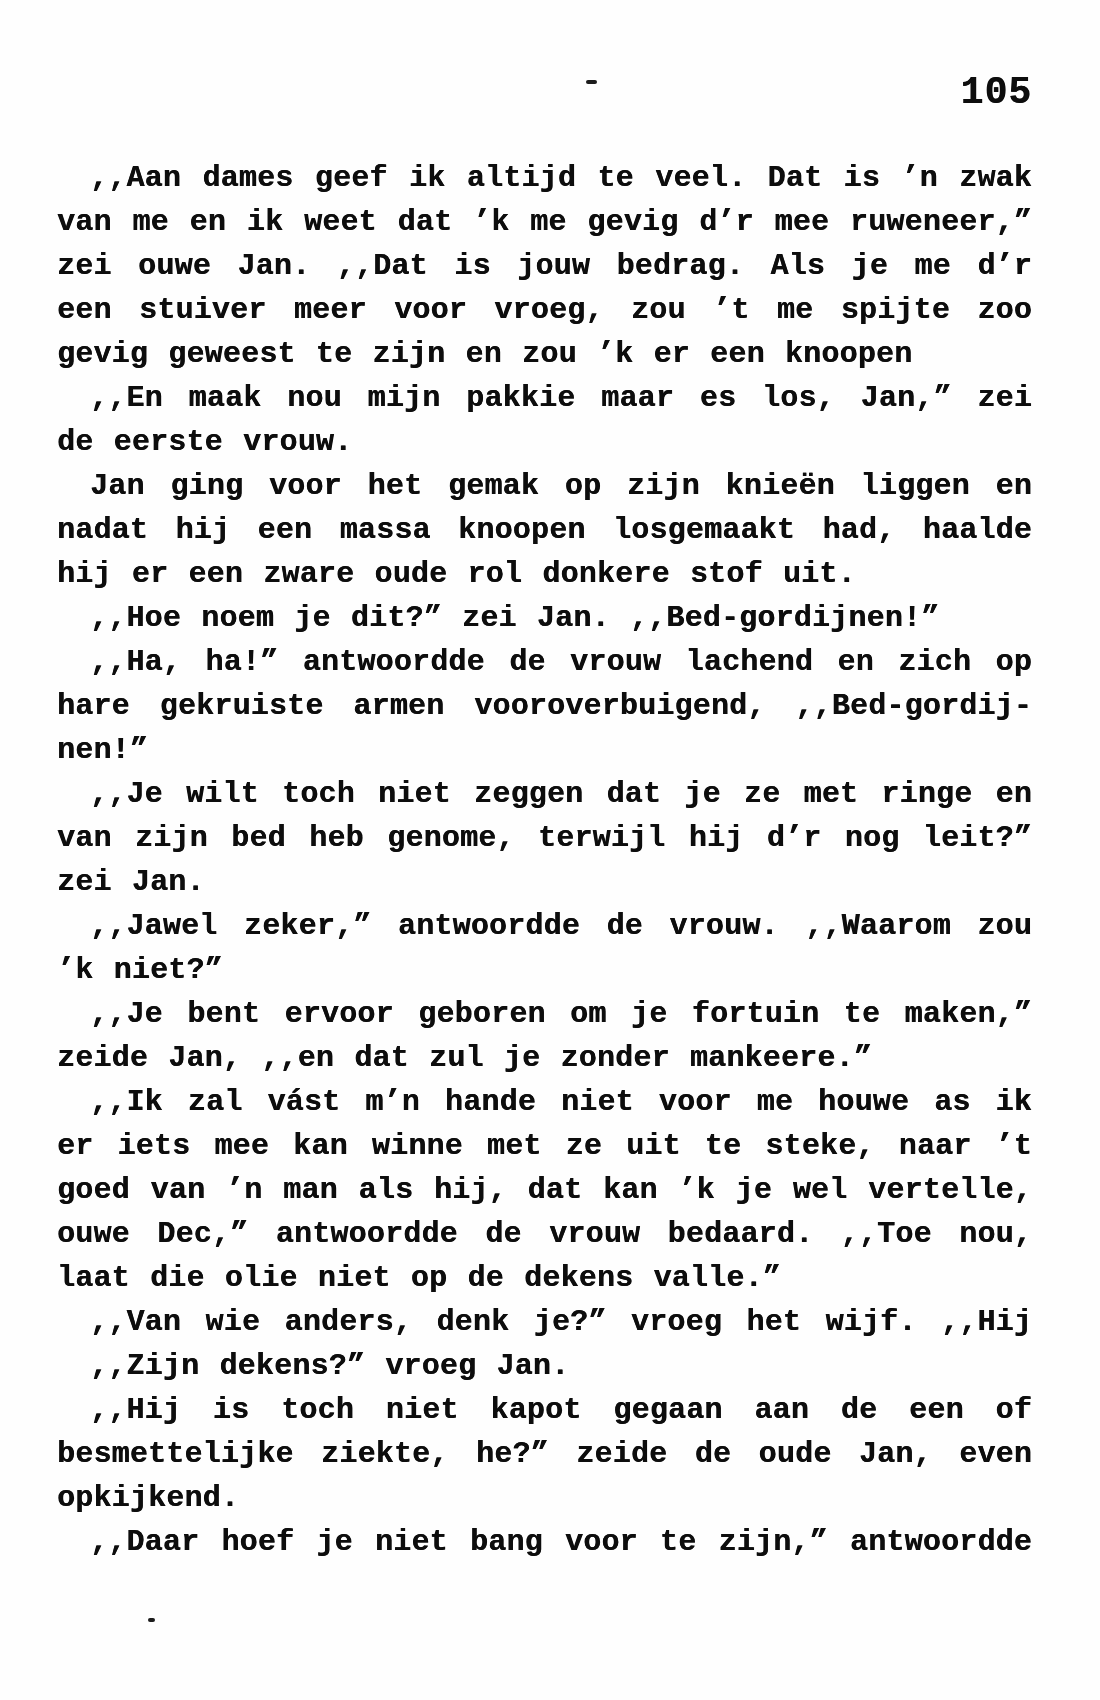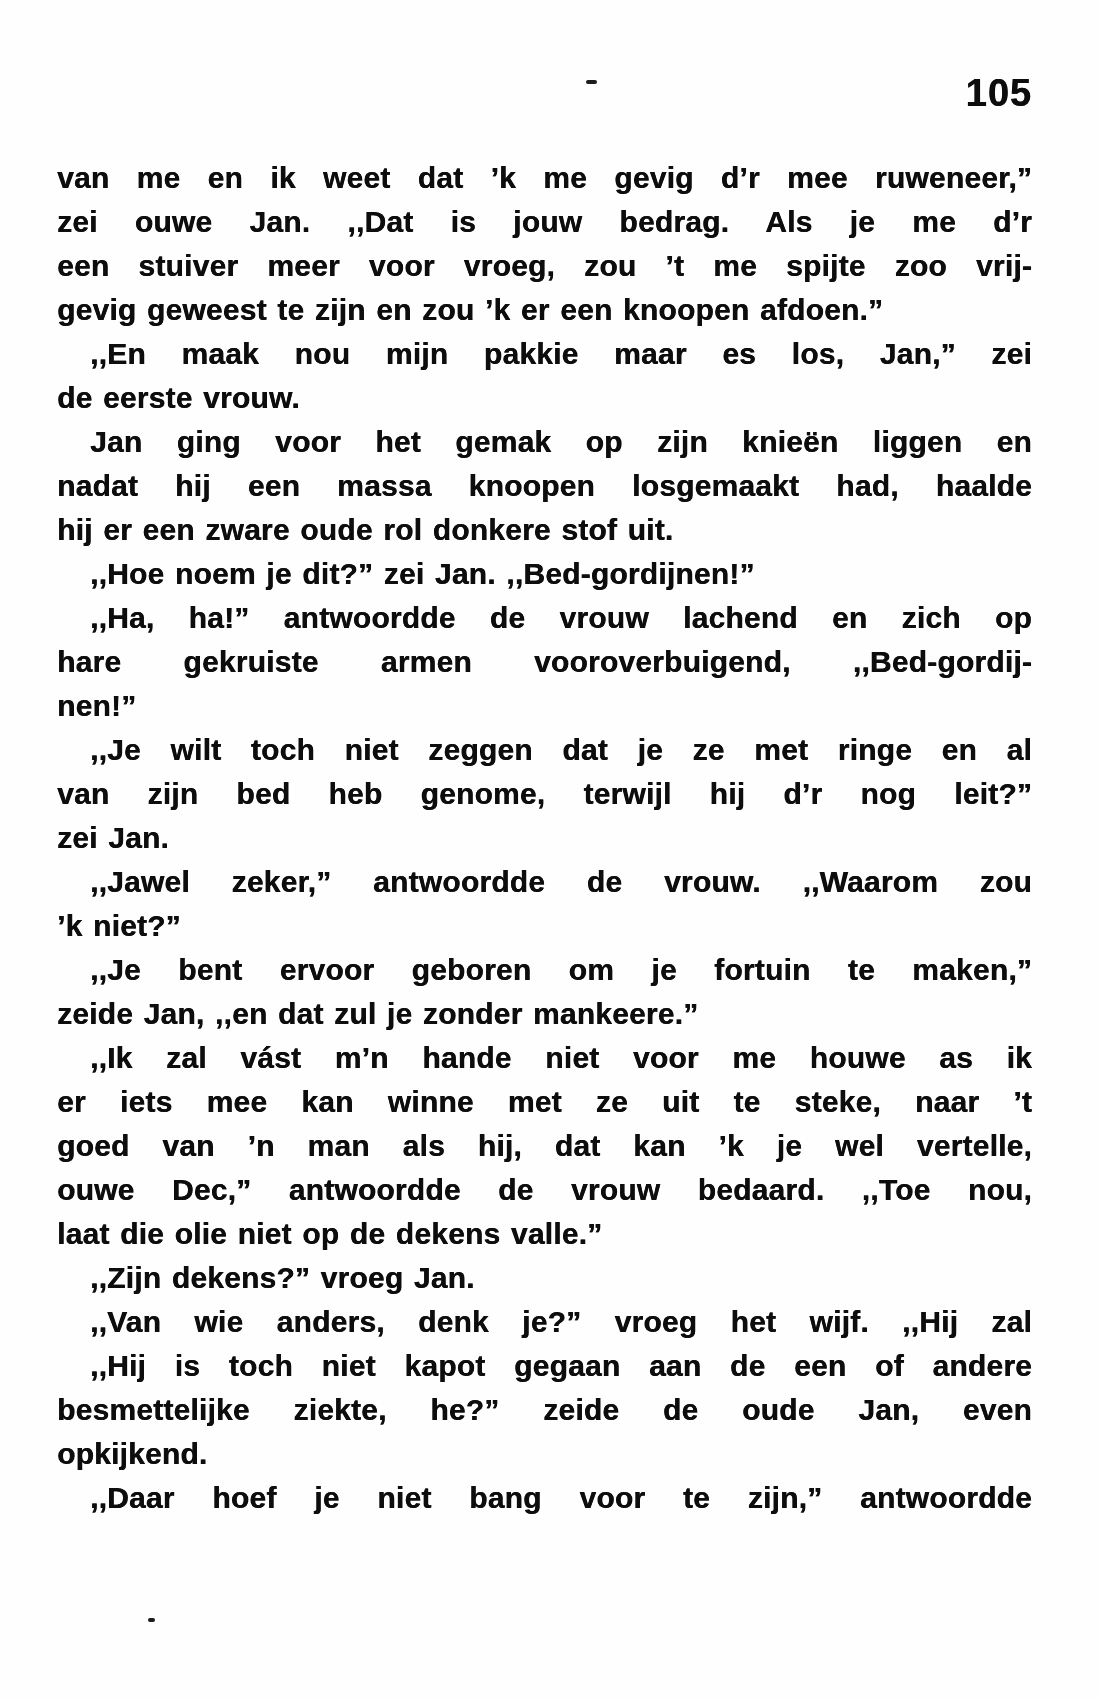--- a/index.html
+++ b/index.html
@@ -13,7 +13,7 @@
     height: 1700px;
     background: var(--paper, #fefefe);
     color: var(--ink, #0d0d0d);
-    font-family: Liberation Sans, sans-serif;
+    font-family: Liberation Mono, monospace;
     font-weight: bold;
     overflow: hidden;
   }

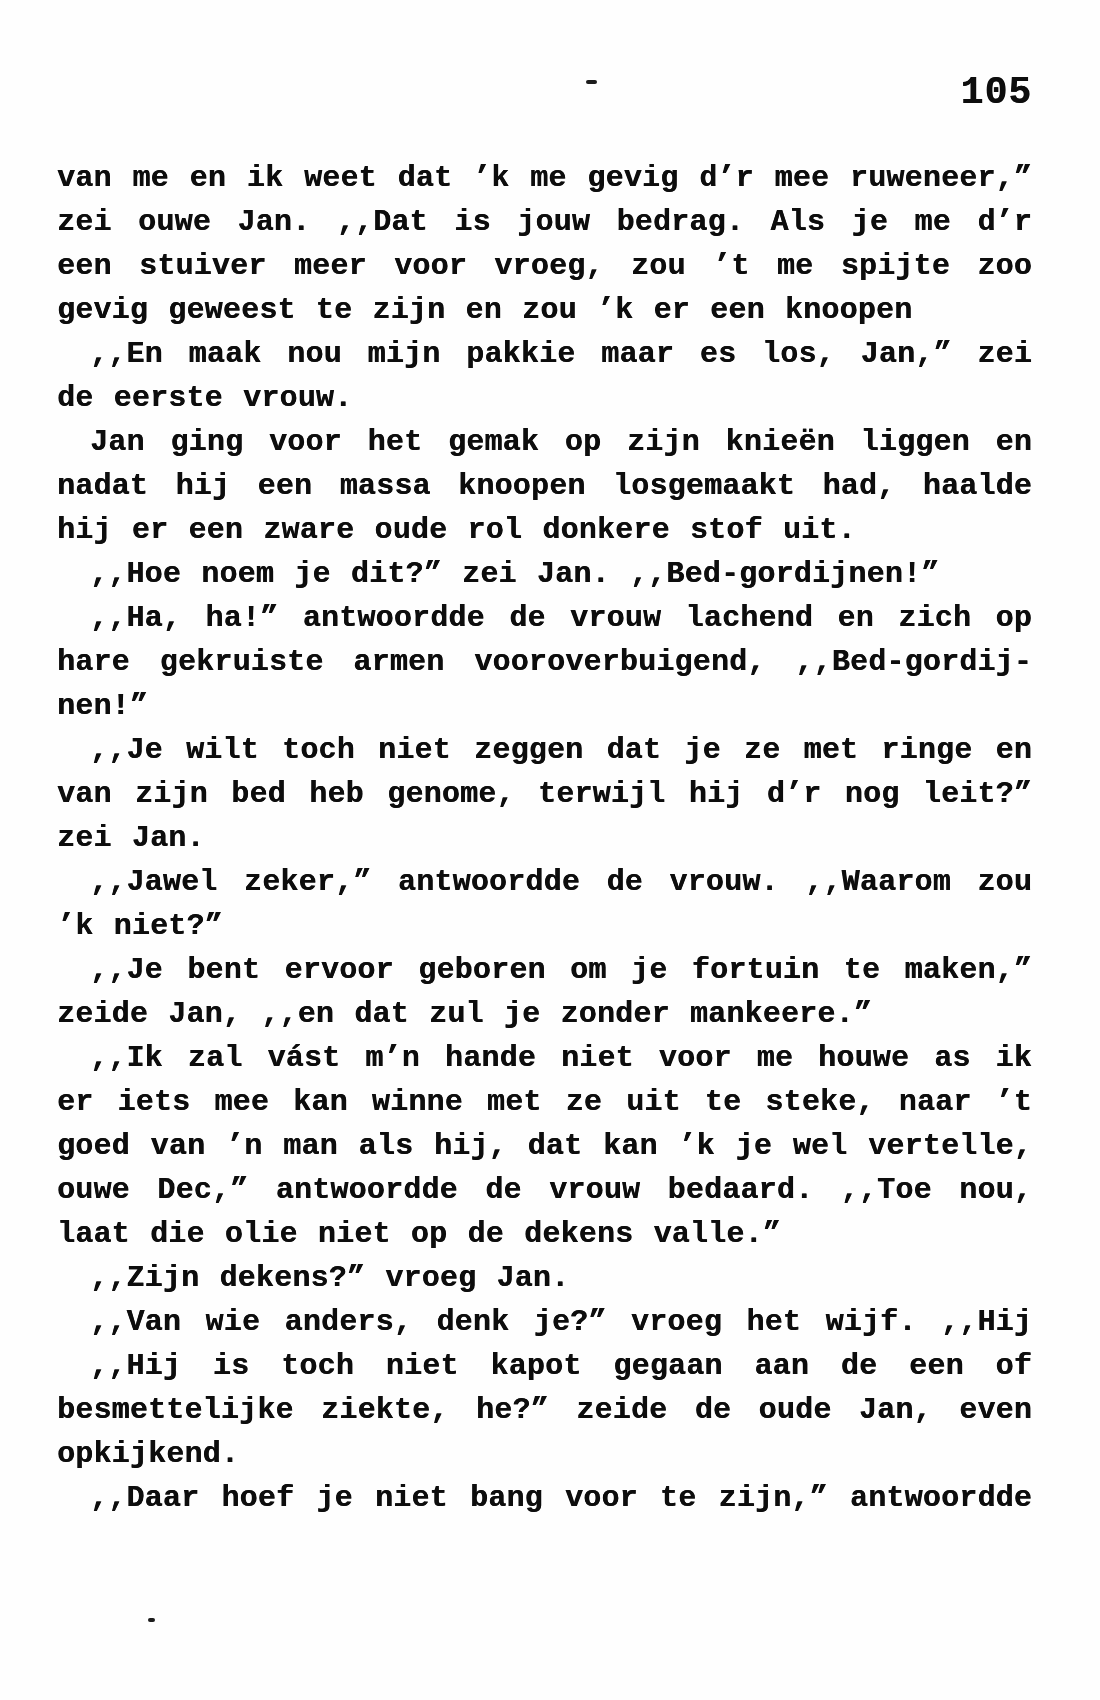--- a/index.html
+++ b/index.html
@@ -78,6 +78,7 @@
   <div class="speck speck-top"></div>
 
   <div class="text-col">
+      <div class="line j indent">,,Aan dames geef ik altijd te veel. Dat is ’n zwak</div>
       <div class="line j">van me en ik weet dat ’k me gevig d’r mee ruweneer,”</div>
       <div class="line j">zei ouwe Jan. ,,Dat is jouw bedrag. Als je me d’r</div>
       <div class="line j">een stuiver meer voor vroeg, zou ’t me spijte zoo vrij-</div>

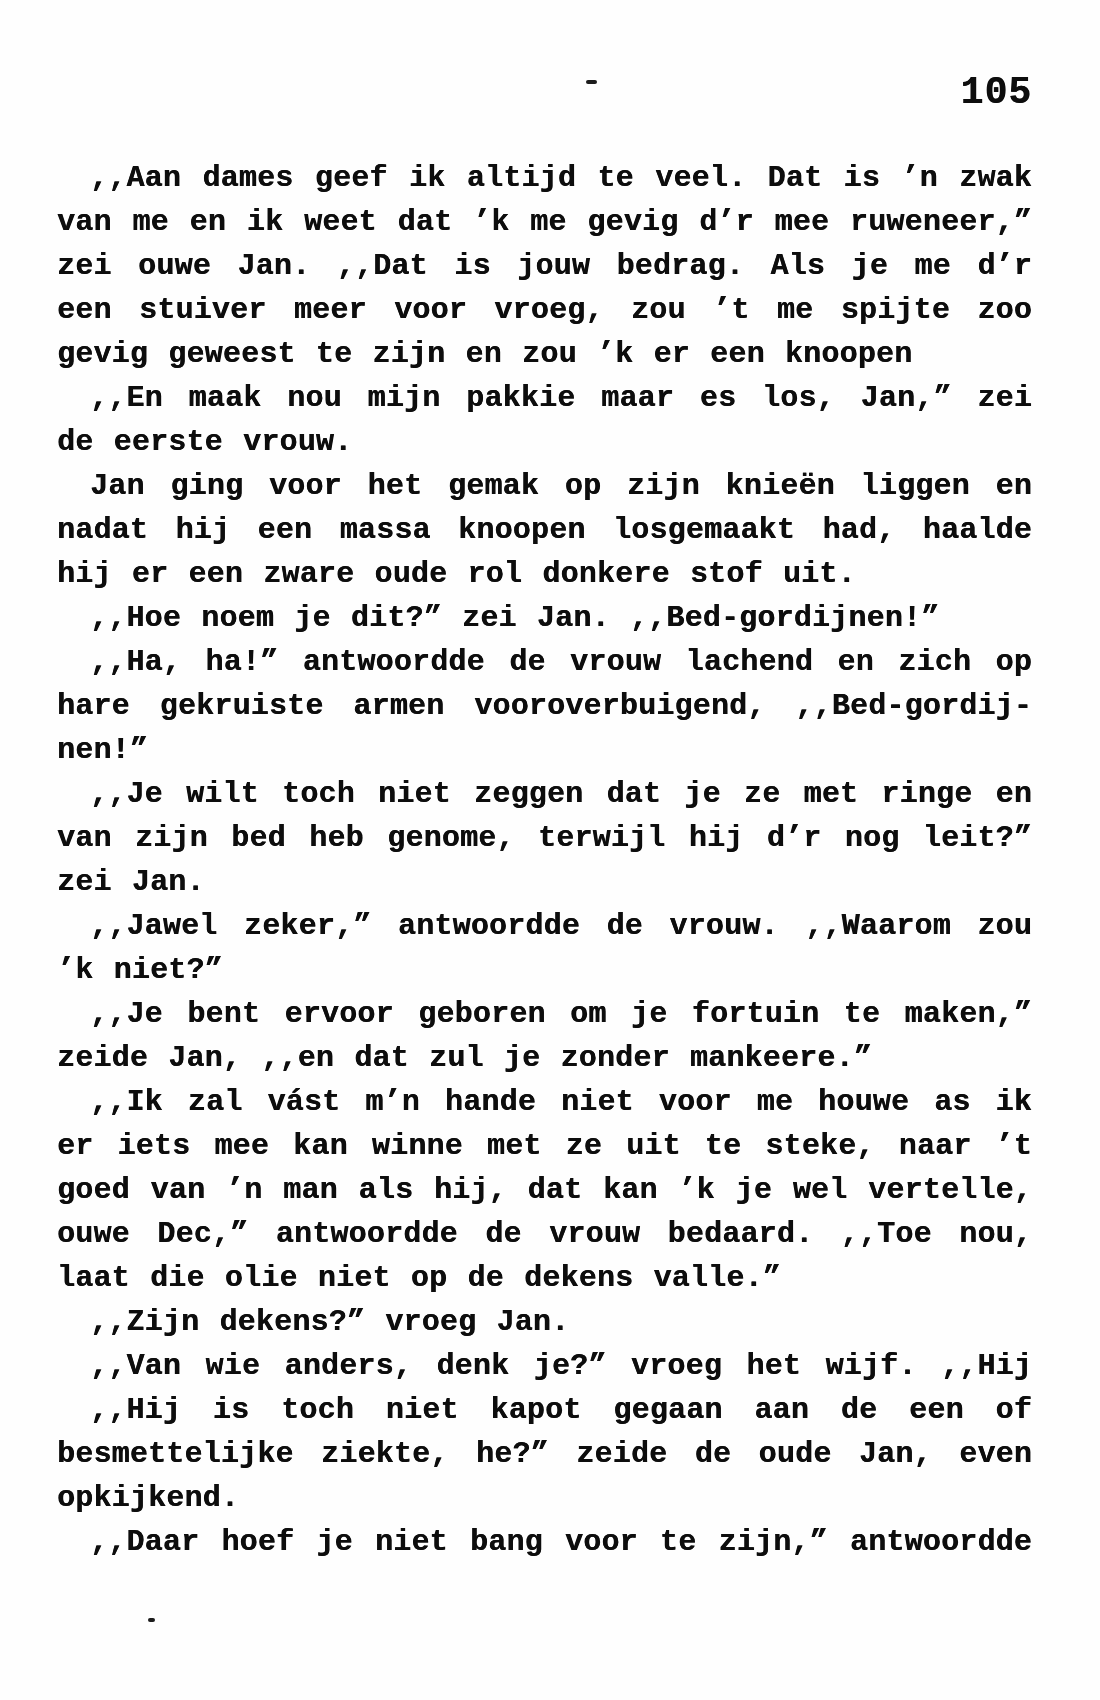--- a/index.html
+++ b/index.html
@@ -104,8 +104,8 @@
       <div class="line j">goed van ’n man als hij, dat kan ’k je wel vertelle,</div>
       <div class="line j">ouwe Dec,” antwoordde de vrouw bedaard. ,,Toe nou,</div>
       <div class="line l">laat die olie niet op de dekens valle.”</div>
+      <div class="line j indent">,,Van wie anders, denk je?” vroeg het wijf. ,,Hij zal</div>
       <div class="line l indent">,,Zijn dekens?” vroeg Jan.</div>
-      <div class="line j indent">,,Van wie anders, denk je?” vroeg het wijf. ,,Hij zal</div>
       <div class="line j indent">,,Hij is toch niet kapot gegaan aan de een of andere</div>
       <div class="line j">besmettelijke ziekte, he?” zeide de oude Jan, even</div>
       <div class="line l">opkijkend.</div>

